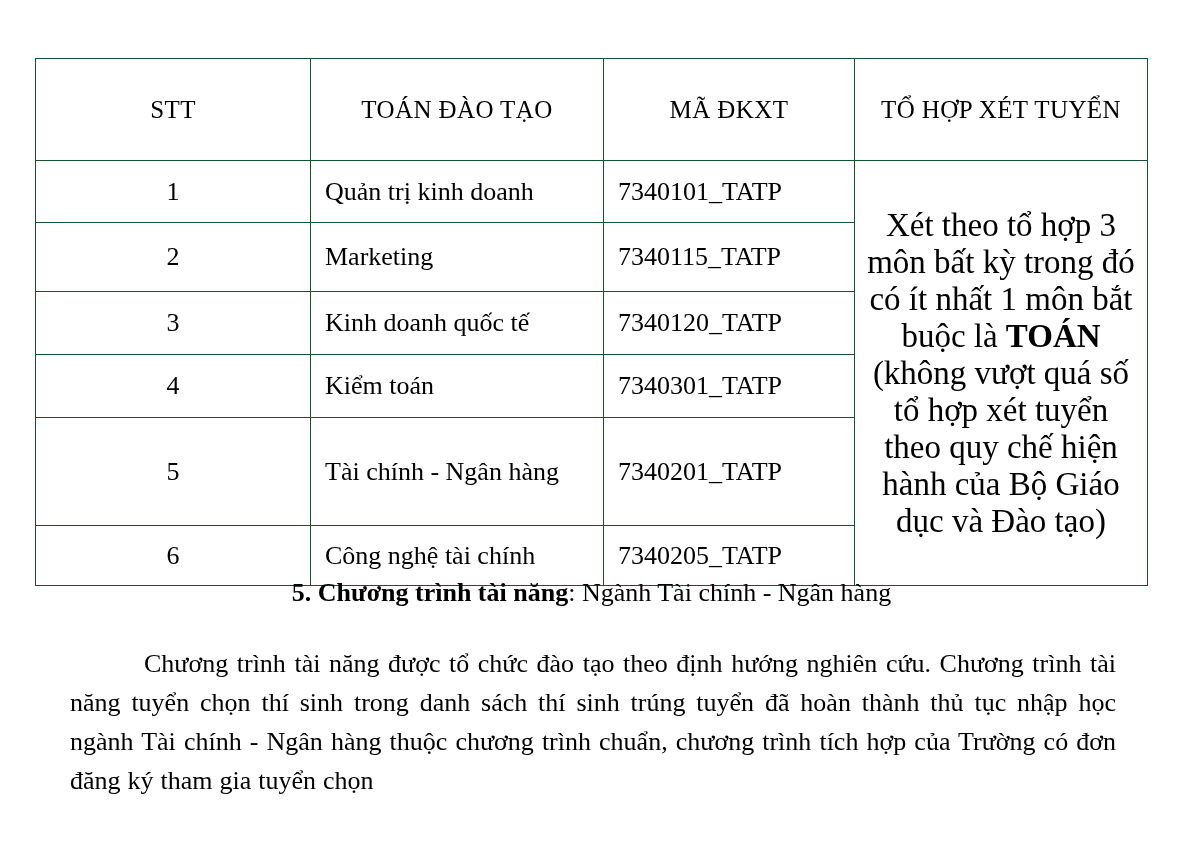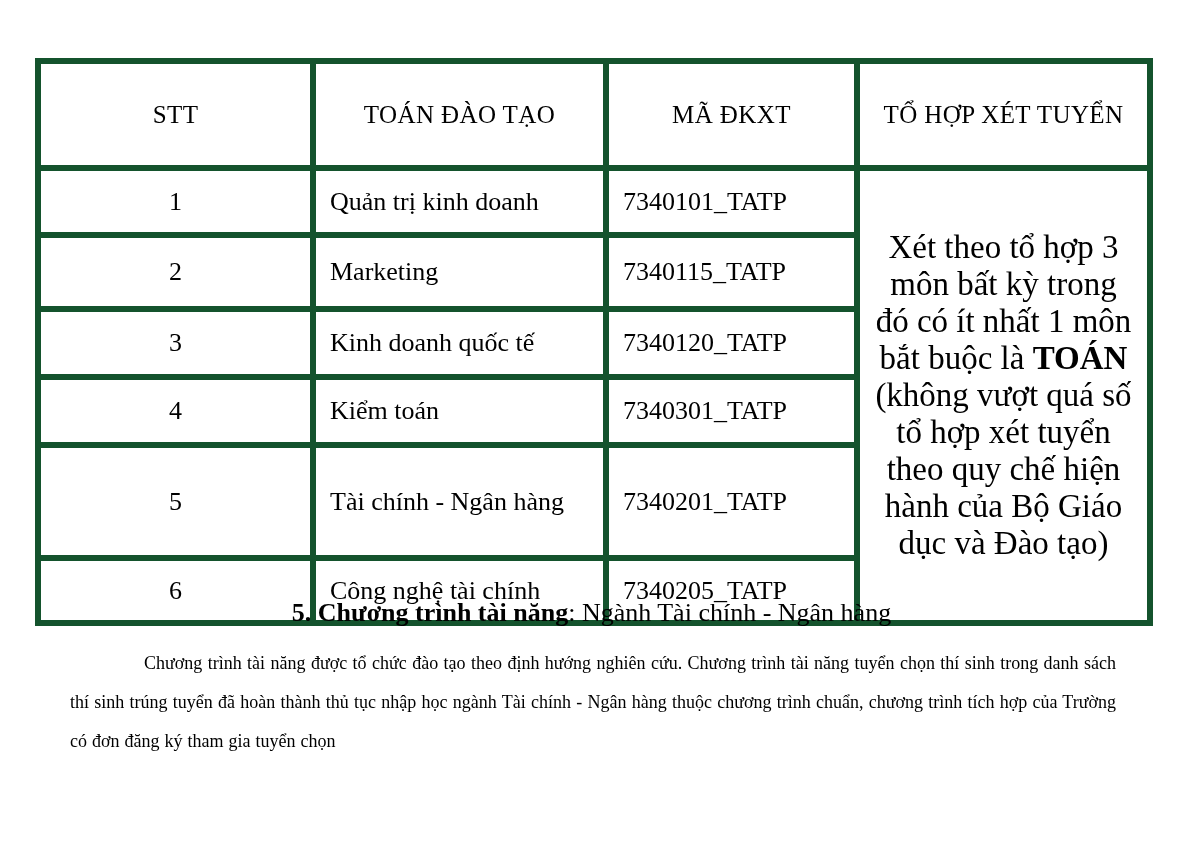--- a/index.html
+++ b/index.html
@@ -48,7 +48,7 @@
   }
   .admissions-table td,
   .admissions-table th {
-    border: 6px solid #14532d;
+    border: 1px solid #14532d;
     padding: 0;
     vertical-align: middle;
     font-weight: normal;

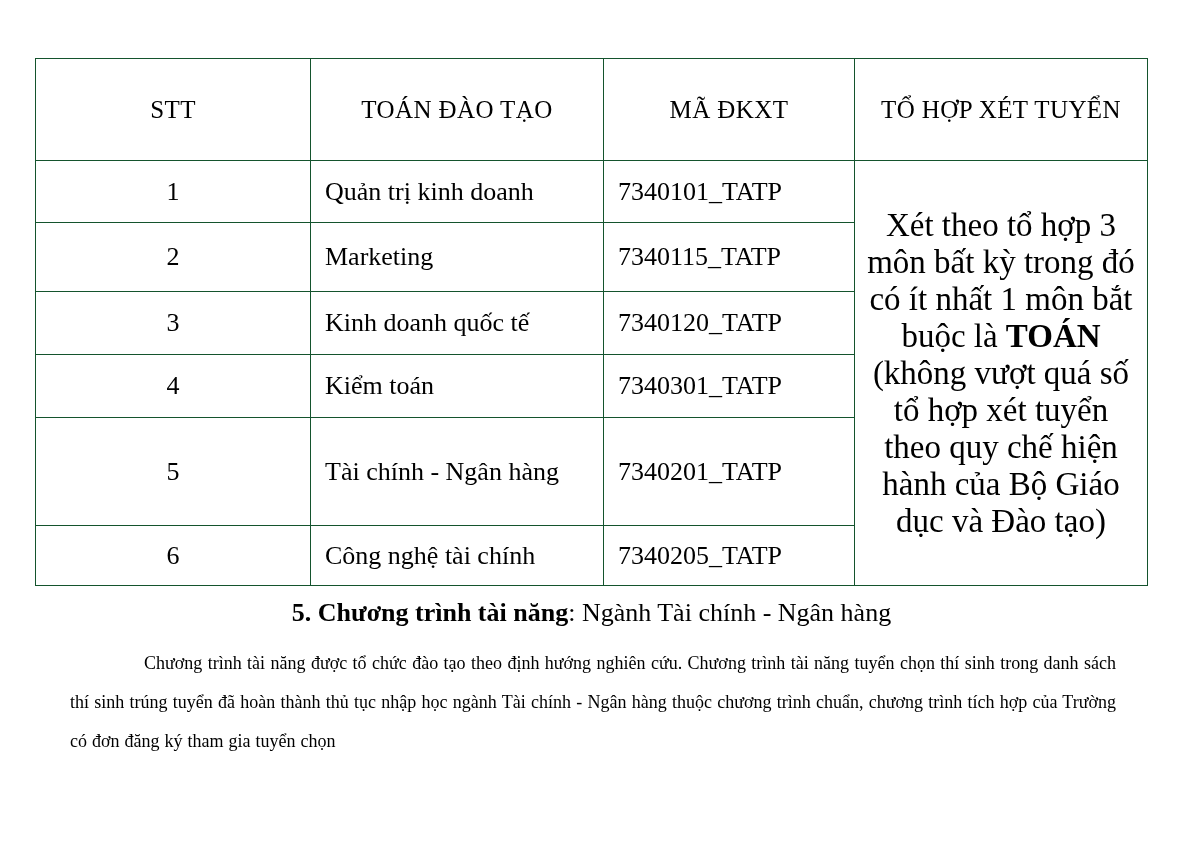--- a/index.html
+++ b/index.html
@@ -109,7 +109,7 @@
   .section-heading-5 {
     position: absolute;
     left: 0;
-    top: 597px;
+    top: 577px;
     width: 1183px;
     text-align: center;
     font-size: 26px;

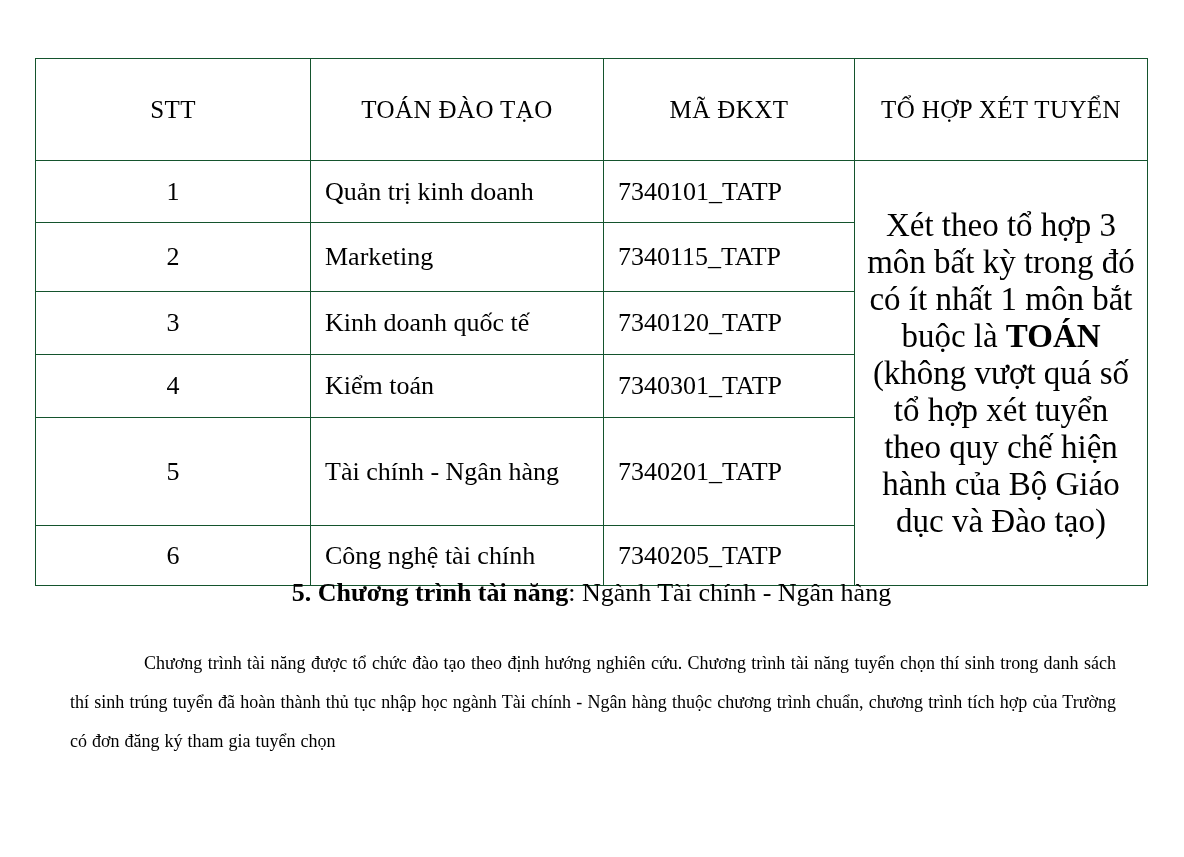--- a/index.html
+++ b/index.html
@@ -126,7 +126,7 @@
     left: 70px;
     top: 644px;
     width: 1046px;
-    font-size: 18px;
+    font-size: 26px;
     line-height: 39px;
     text-align: justify;
     text-indent: 74px;

